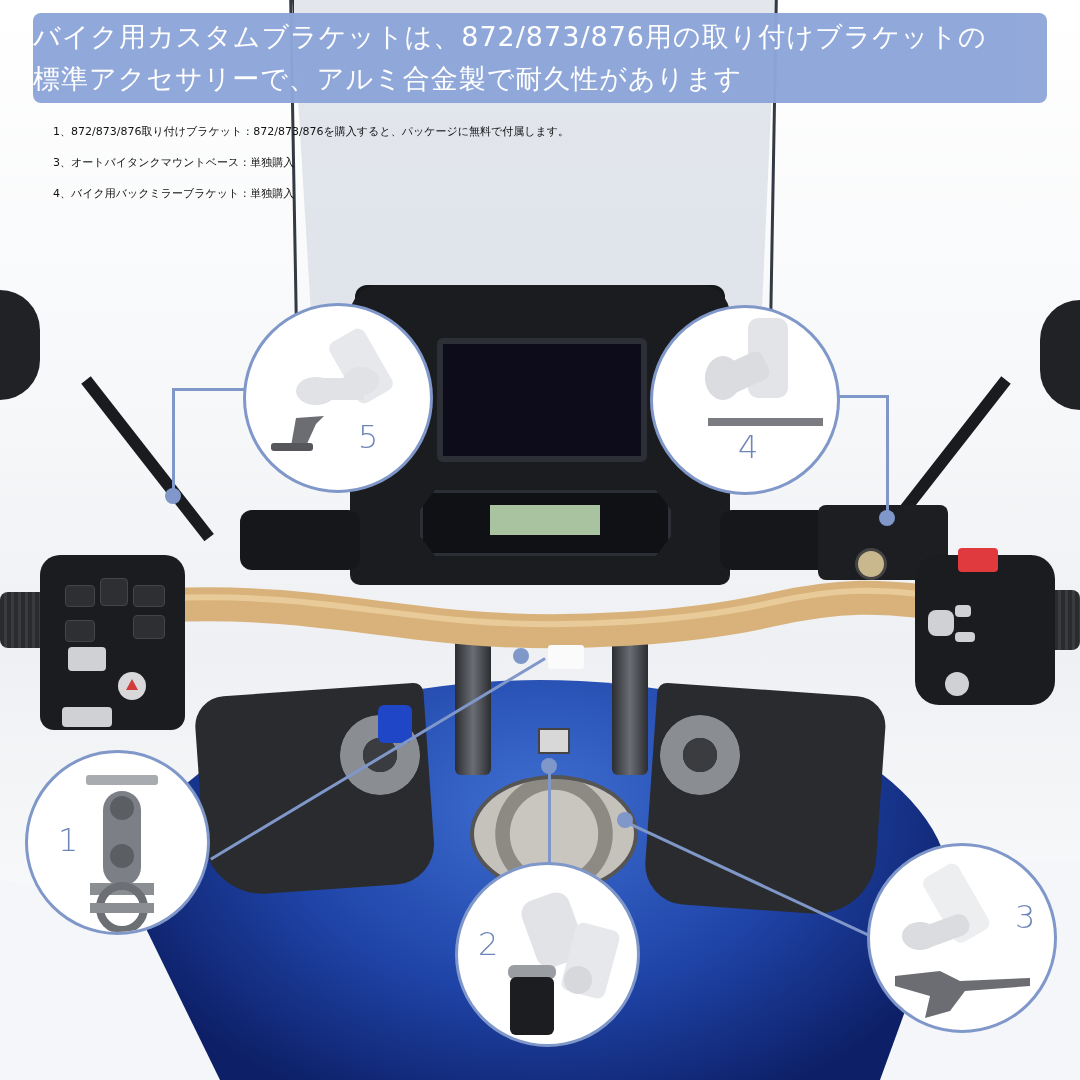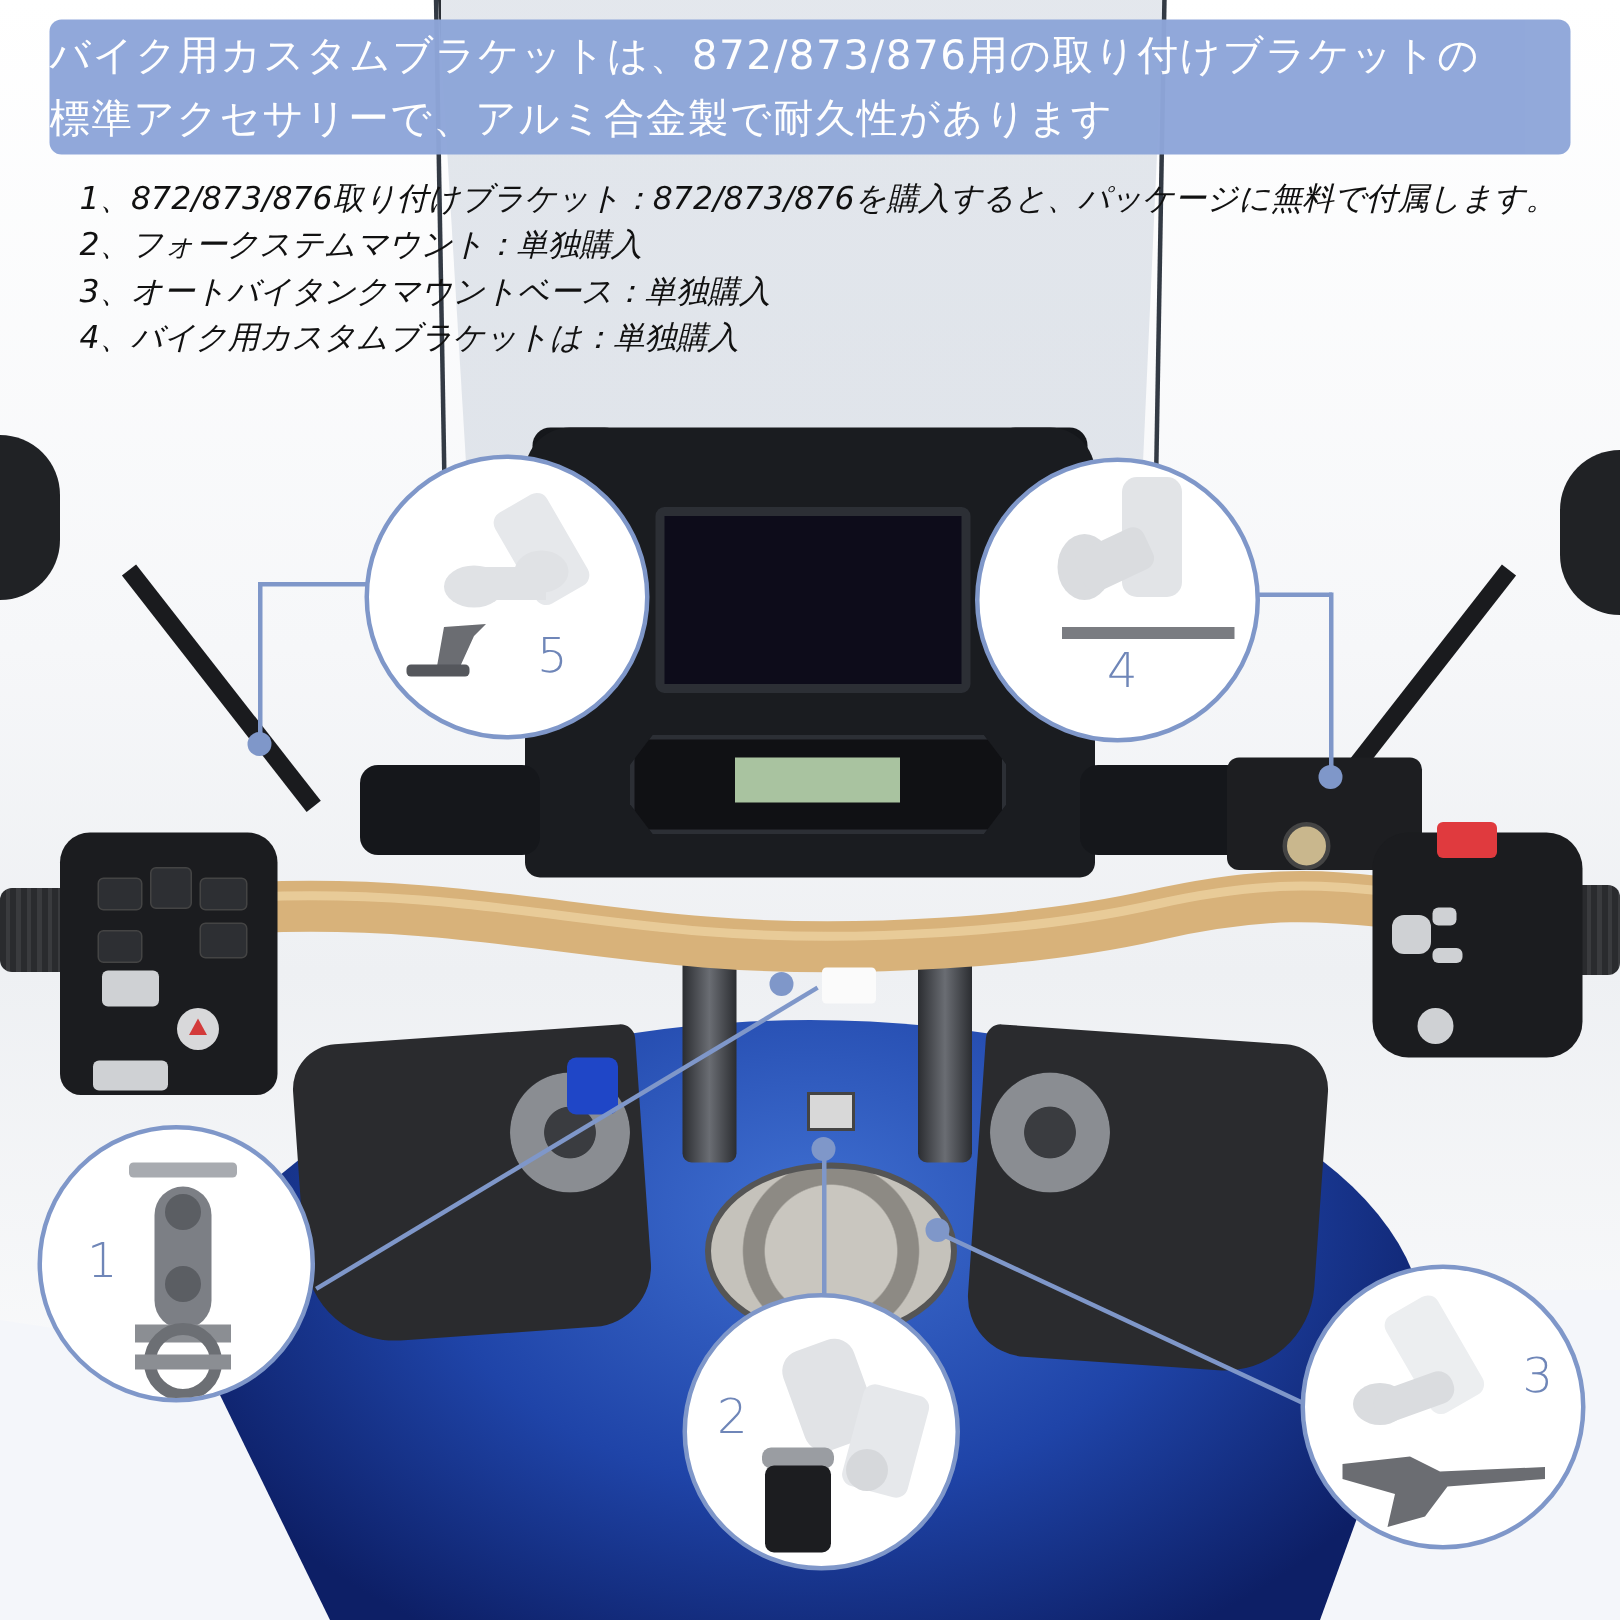--- a/index.html
+++ b/index.html
@@ -66,7 +66,7 @@
 
   
   .parts-list { position:absolute; left:53px; top:120px; z-index:5; list-style:none; margin:0; padding:0; }
-  .parts-list li { font-size:21px; color:#111; height:31px; line-height:24px; white-space:nowrap;font-style:italic; }
+  .parts-list li { font-size:11px; color:#111; height:31px; line-height:24px; white-space:nowrap; }
 
   
   .callout { position:absolute; border-radius:50%; background:#ffffff; border:3px solid #7f97c9; z-index:4; box-sizing:border-box; overflow:hidden; }

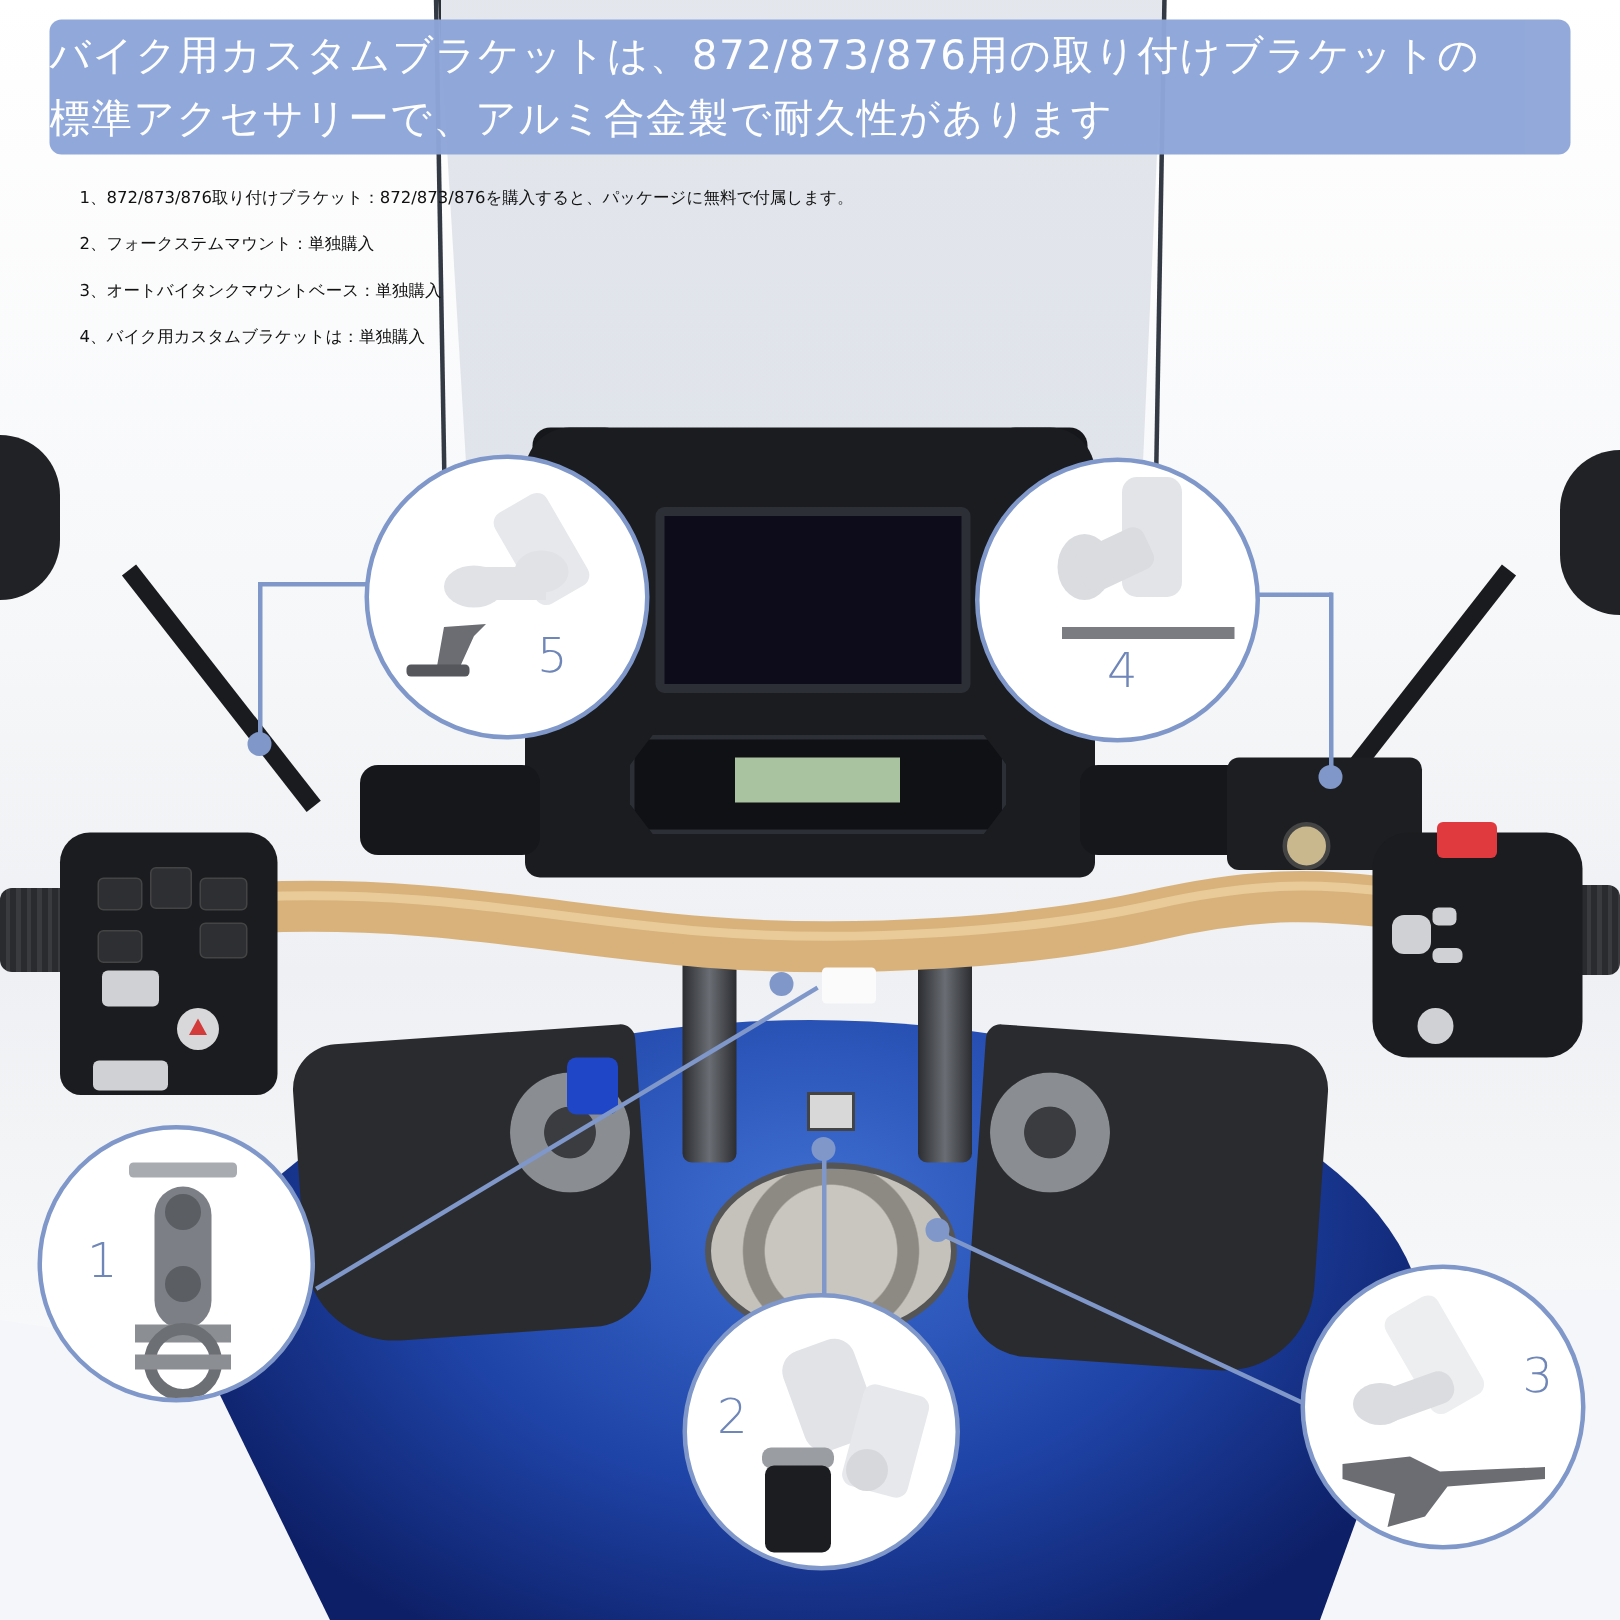--- a/index.html
+++ b/index.html
@@ -148,7 +148,6 @@
 
   <ul class="parts-list">
     <li><span>1、</span><span>872/873/876取り付けブラケット：872/873/876を購入すると、パッケージに無料で付属します。</span></li>
-    <li><span>2、</span><span>フォークステムマウント：単独購入</span></li>
     <li><span>3、</span><span>オートバイタンクマウントベース：単独購入</span></li>
     <li><span>4、</span><span>バイク用カスタムブラケットは：単独購入</span></li>
   </ul>

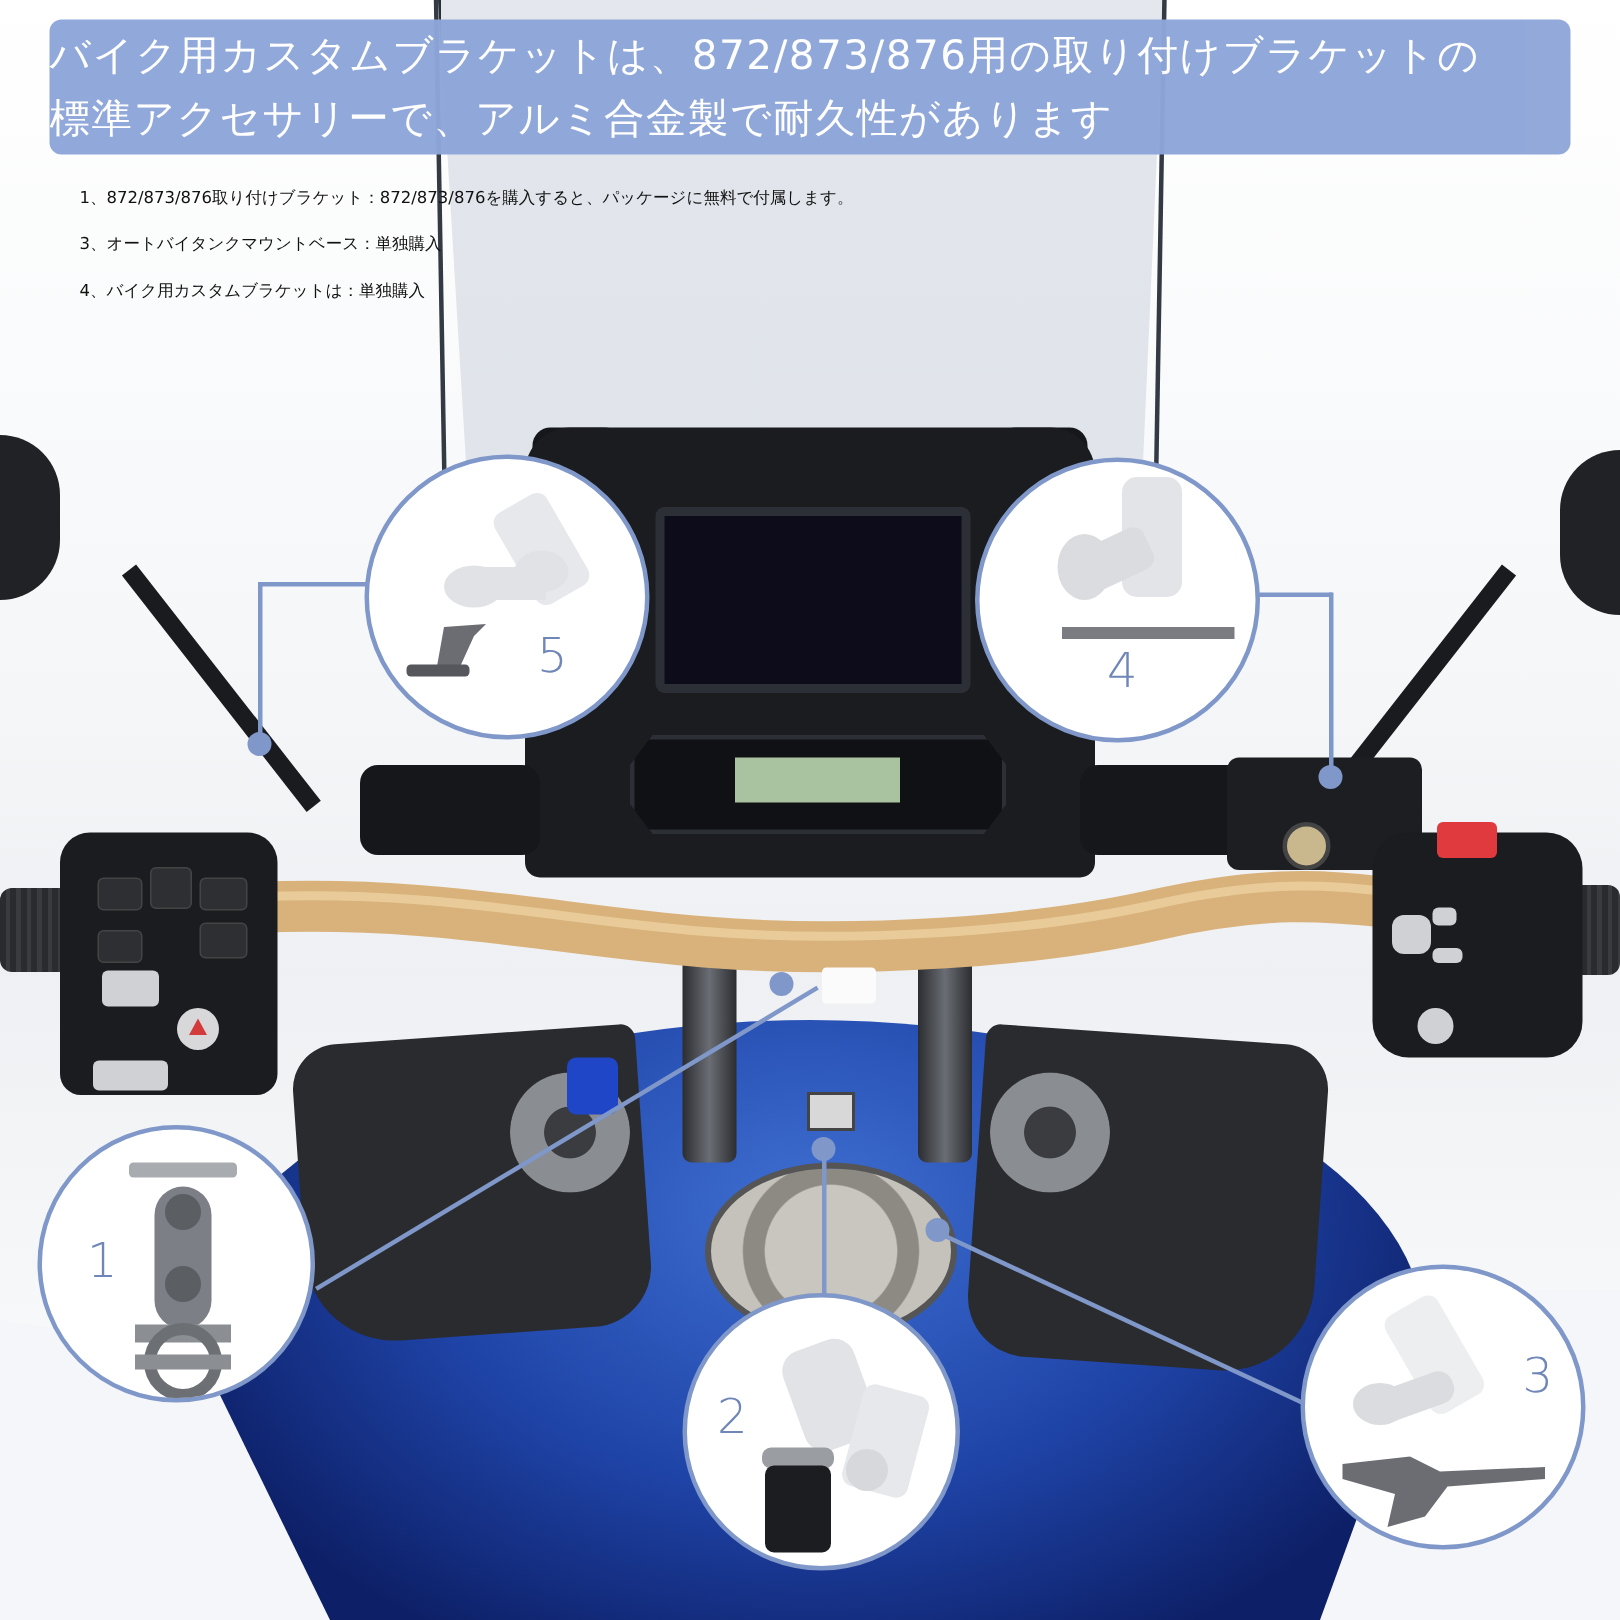--- a/index.html
+++ b/index.html
@@ -149,7 +149,7 @@
   <ul class="parts-list">
     <li><span>1、</span><span>872/873/876取り付けブラケット：872/873/876を購入すると、パッケージに無料で付属します。</span></li>
     <li><span>3、</span><span>オートバイタンクマウントベース：単独購入</span></li>
-    <li><span>4、</span><span>バイク用カスタムブラケットは：単独購入</span></li>
+    <li><span>4、</span><span>バイク用バックミラーブラケット：単独購入</span></li>
   </ul>
 
   <div class="leader" style="left:172px;top:388px;width:80px;height:3px;"></div>

